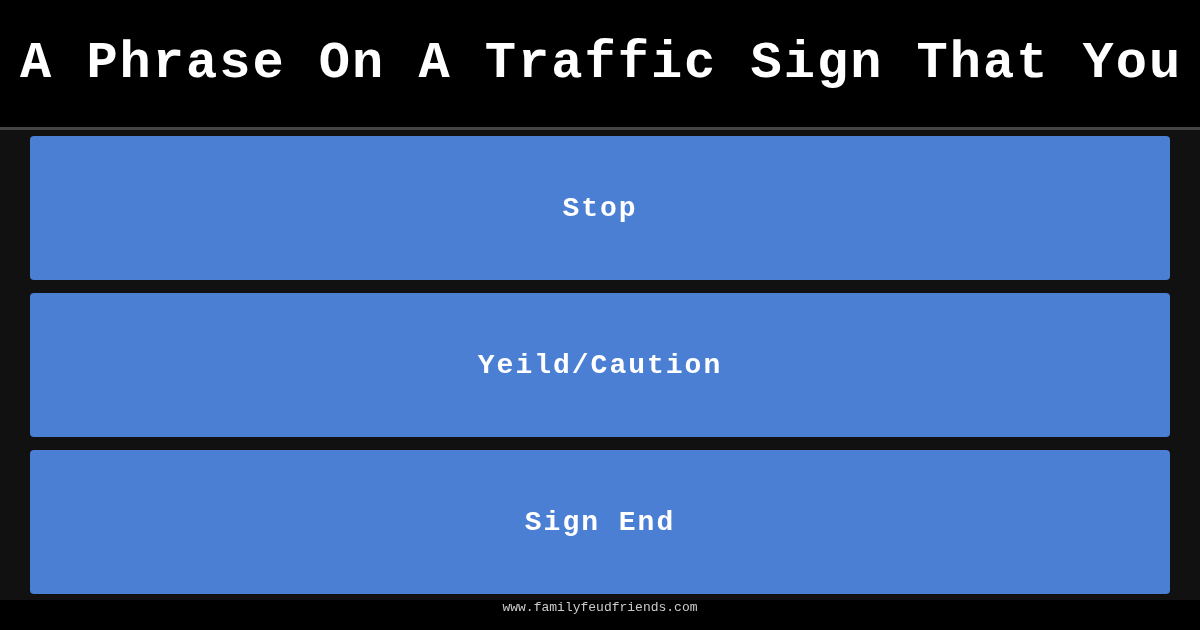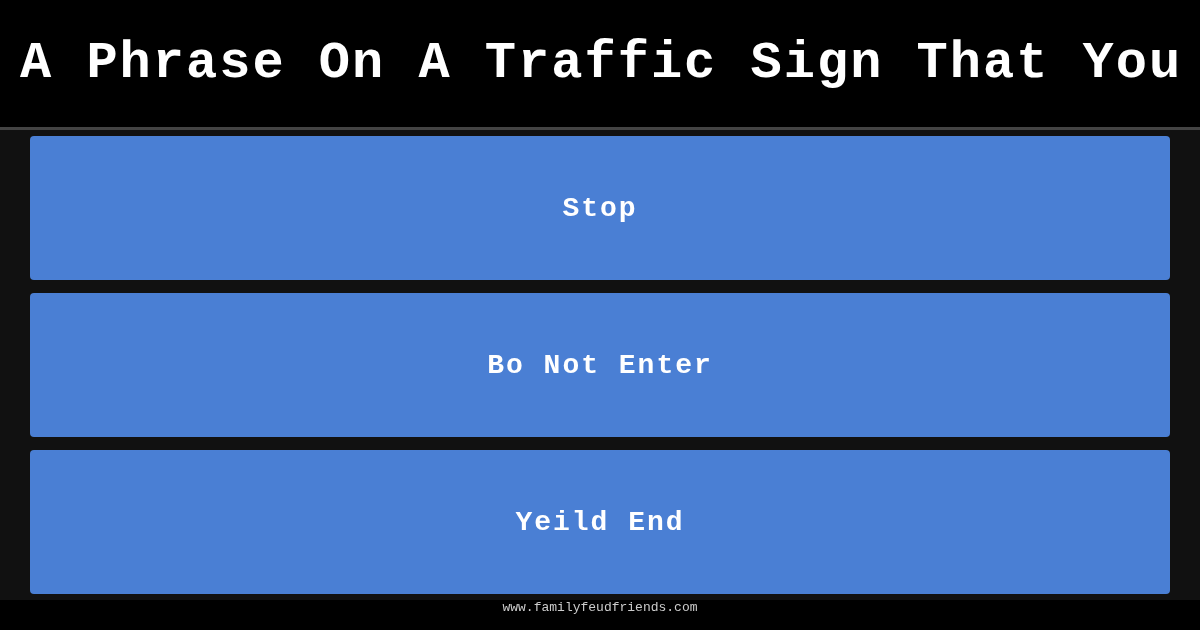--- a/index.html
+++ b/index.html
@@ -89,6 +89,9 @@
       <span class="answer-text">Stop</span>
     </div>
     <div class="answer-row">
+      <span class="answer-text">Yeild/Caution</span>
+    </div>
+    <div class="answer-row">
       <span class="answer-text">Bo Not Enter</span>
     </div>
     <div class="answer-row">

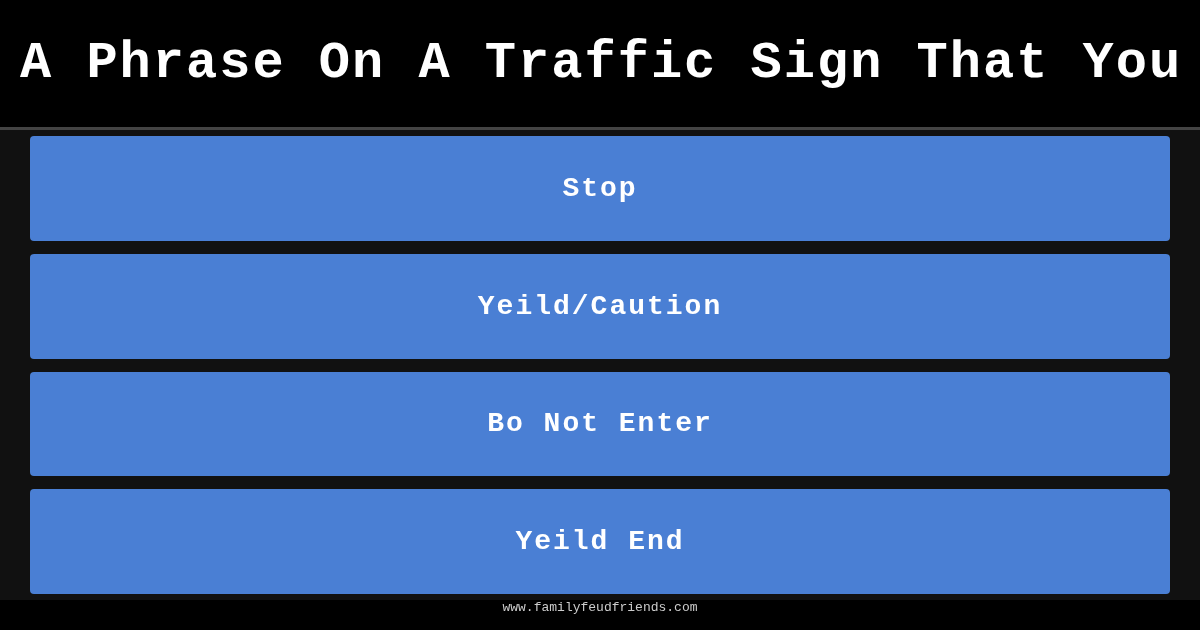--- a/index.html
+++ b/index.html
@@ -92,9 +92,6 @@
       <span class="answer-text">Yeild/Caution</span>
     </div>
     <div class="answer-row">
-      <span class="answer-text">Bo Not Enter</span>
-    </div>
-    <div class="answer-row">
       <span class="answer-text">Yeild End</span>
     </div>
   </div>

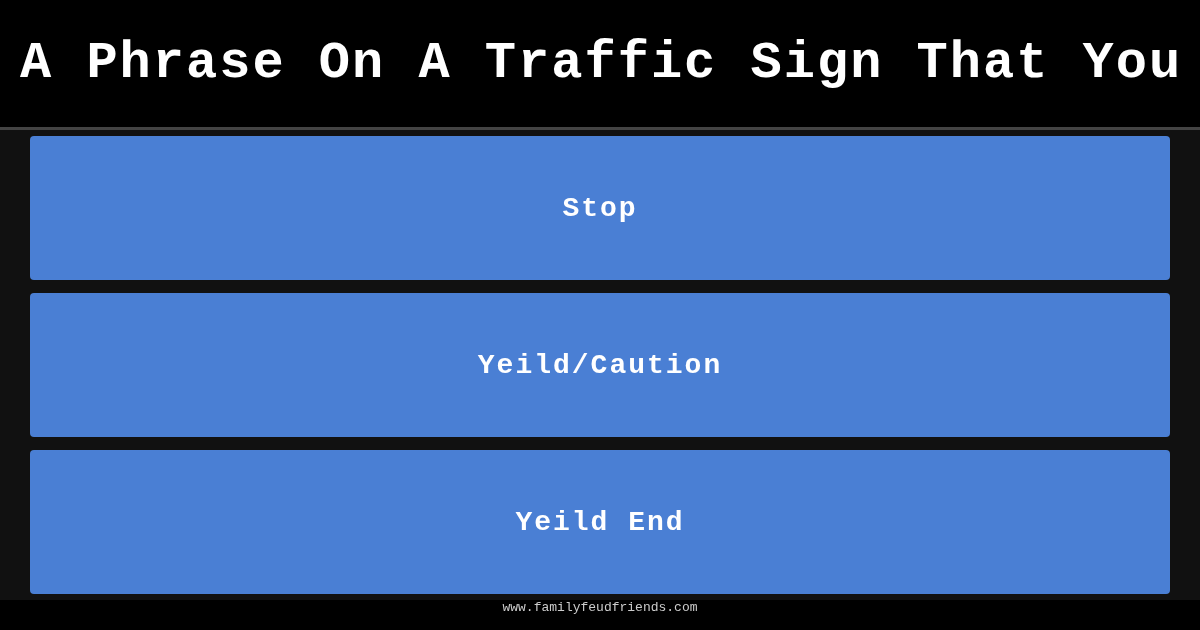--- a/index.html
+++ b/index.html
@@ -92,7 +92,7 @@
       <span class="answer-text">Yeild/Caution</span>
     </div>
     <div class="answer-row">
-      <span class="answer-text">Yeild End</span>
+      <span class="answer-text">Sign End</span>
     </div>
   </div>
 

